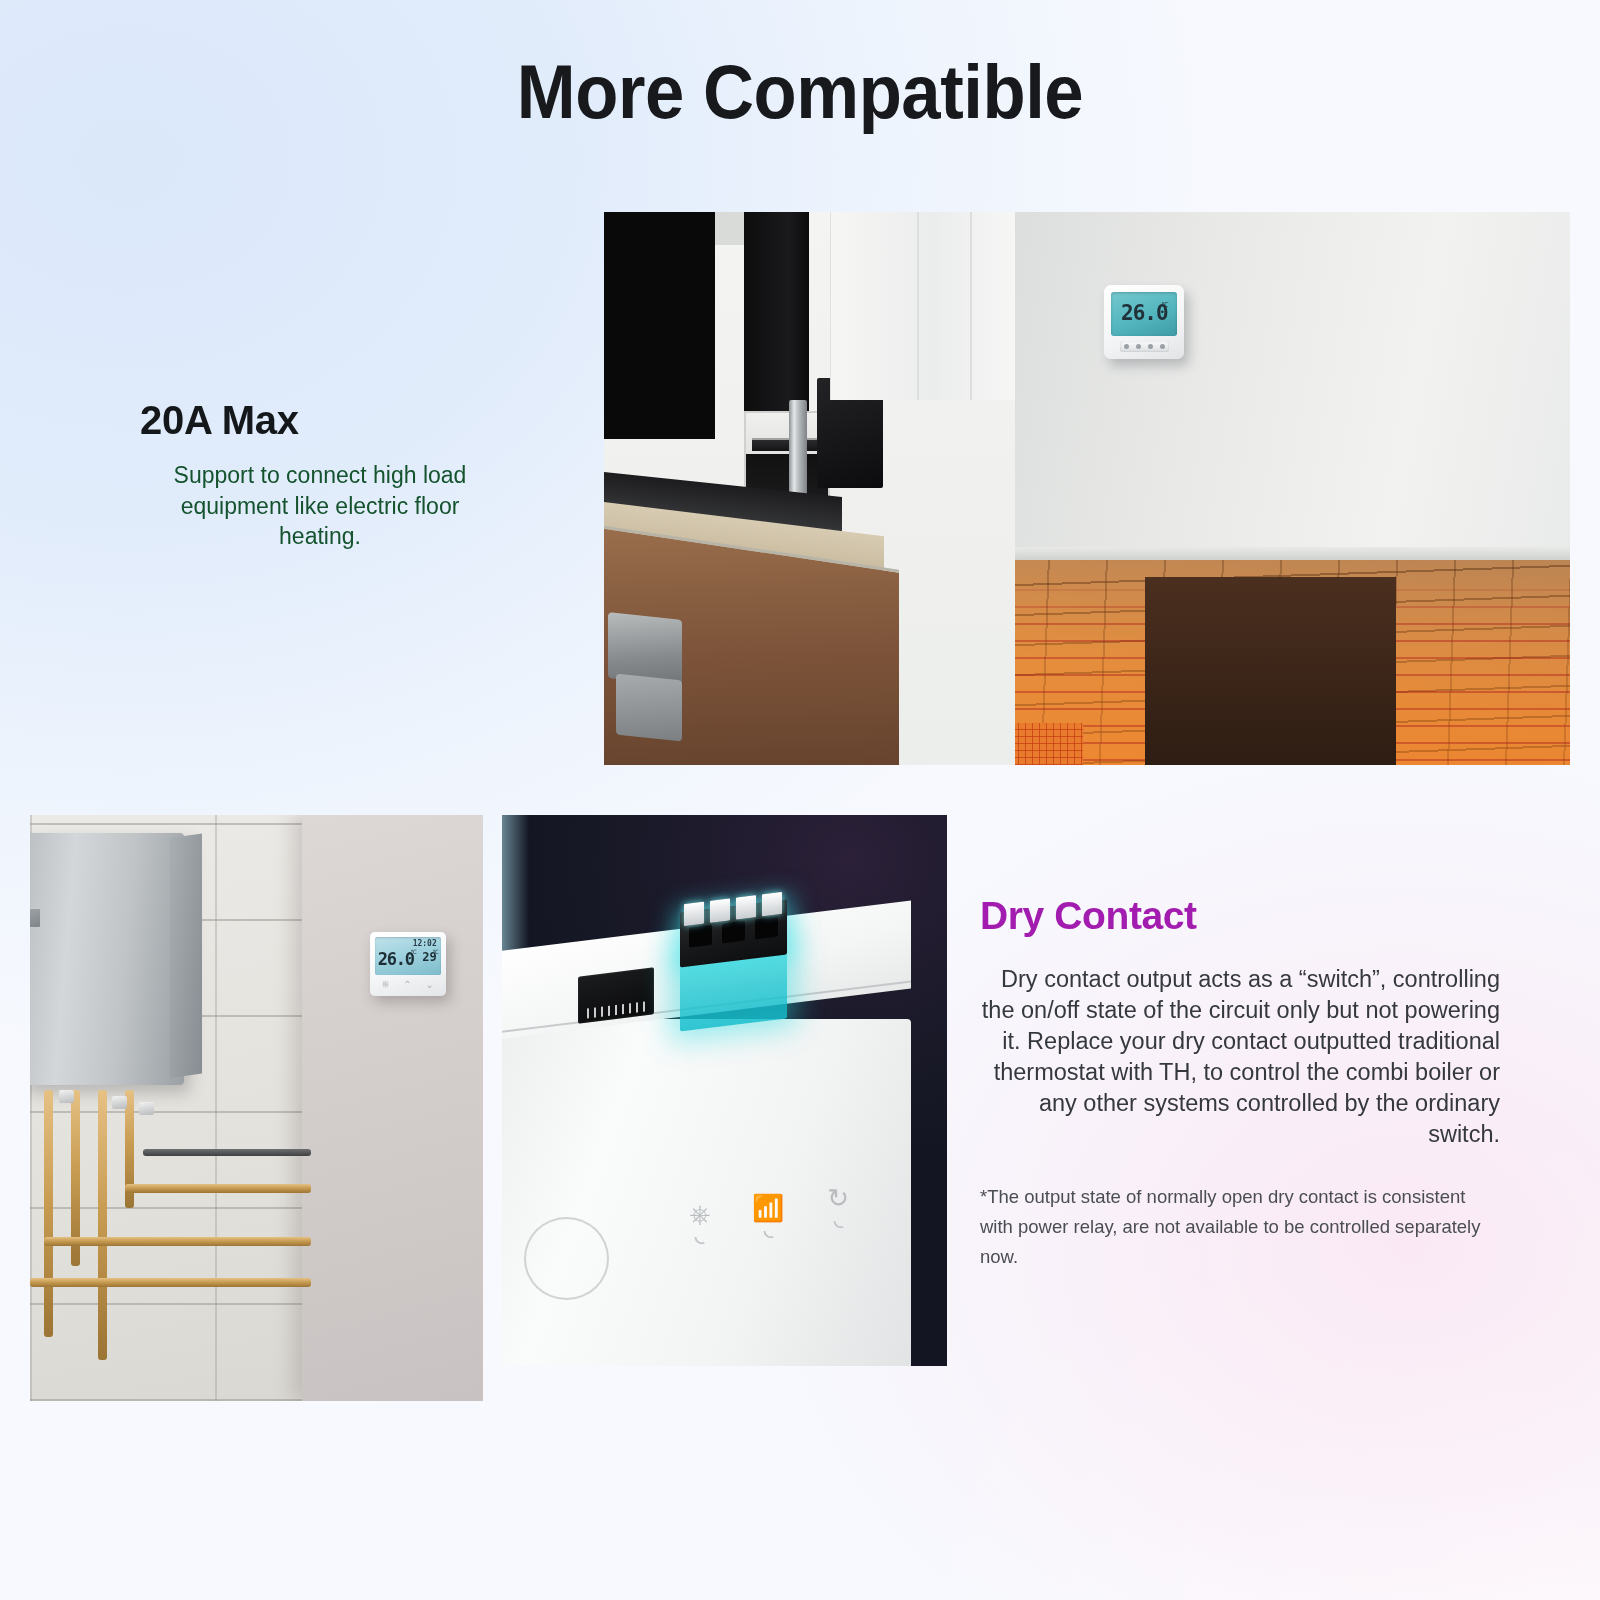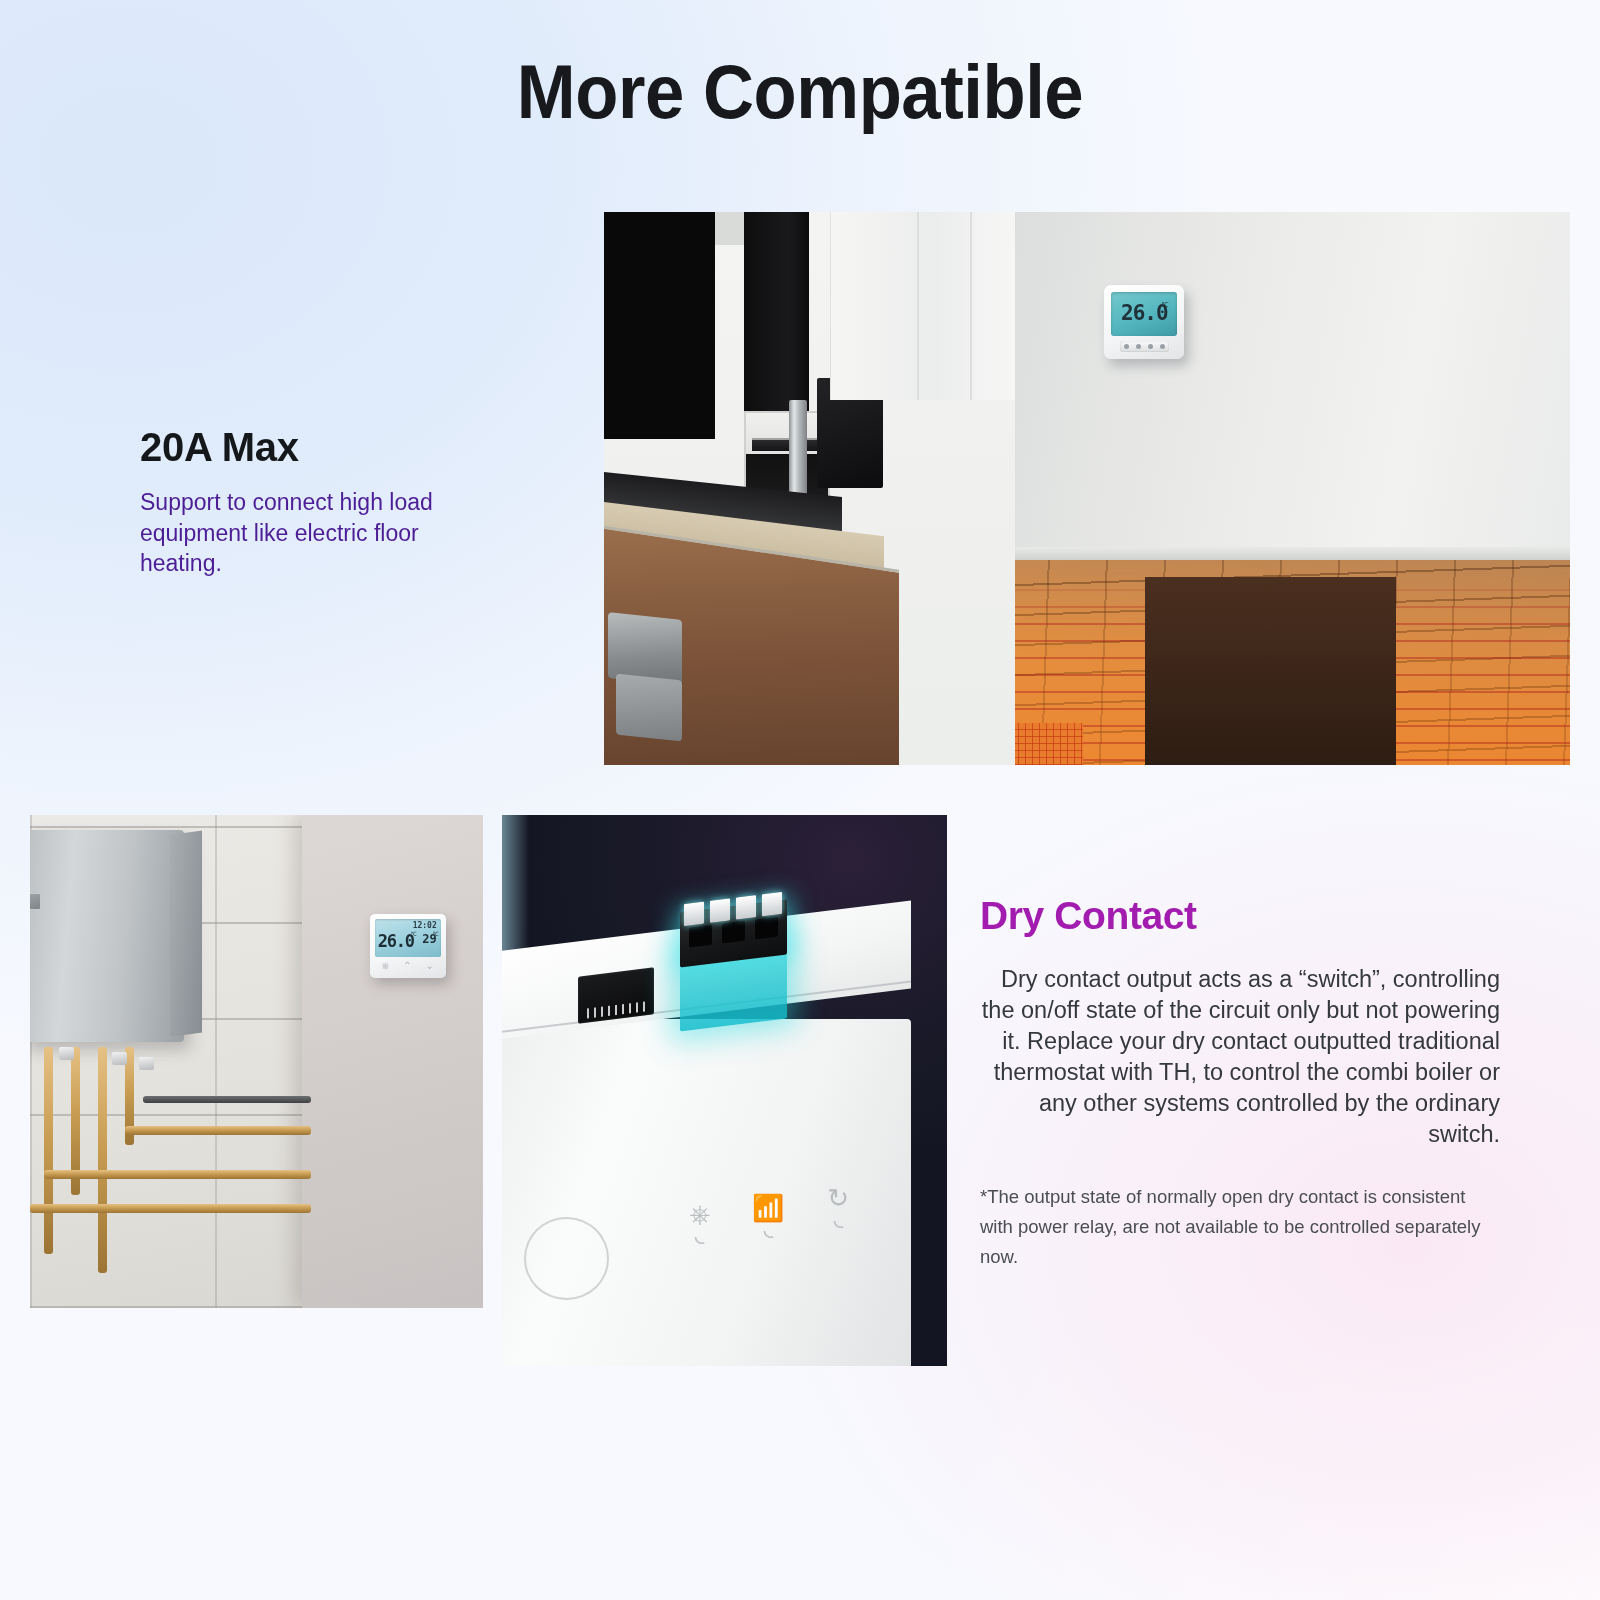--- a/index.html
+++ b/index.html
@@ -48,7 +48,6 @@
     left: 140px;
     top: 398px;
     width: 360px;
-    margin-top: 27px;
   }
   .block-20a .heading {
     font-size: 40px;

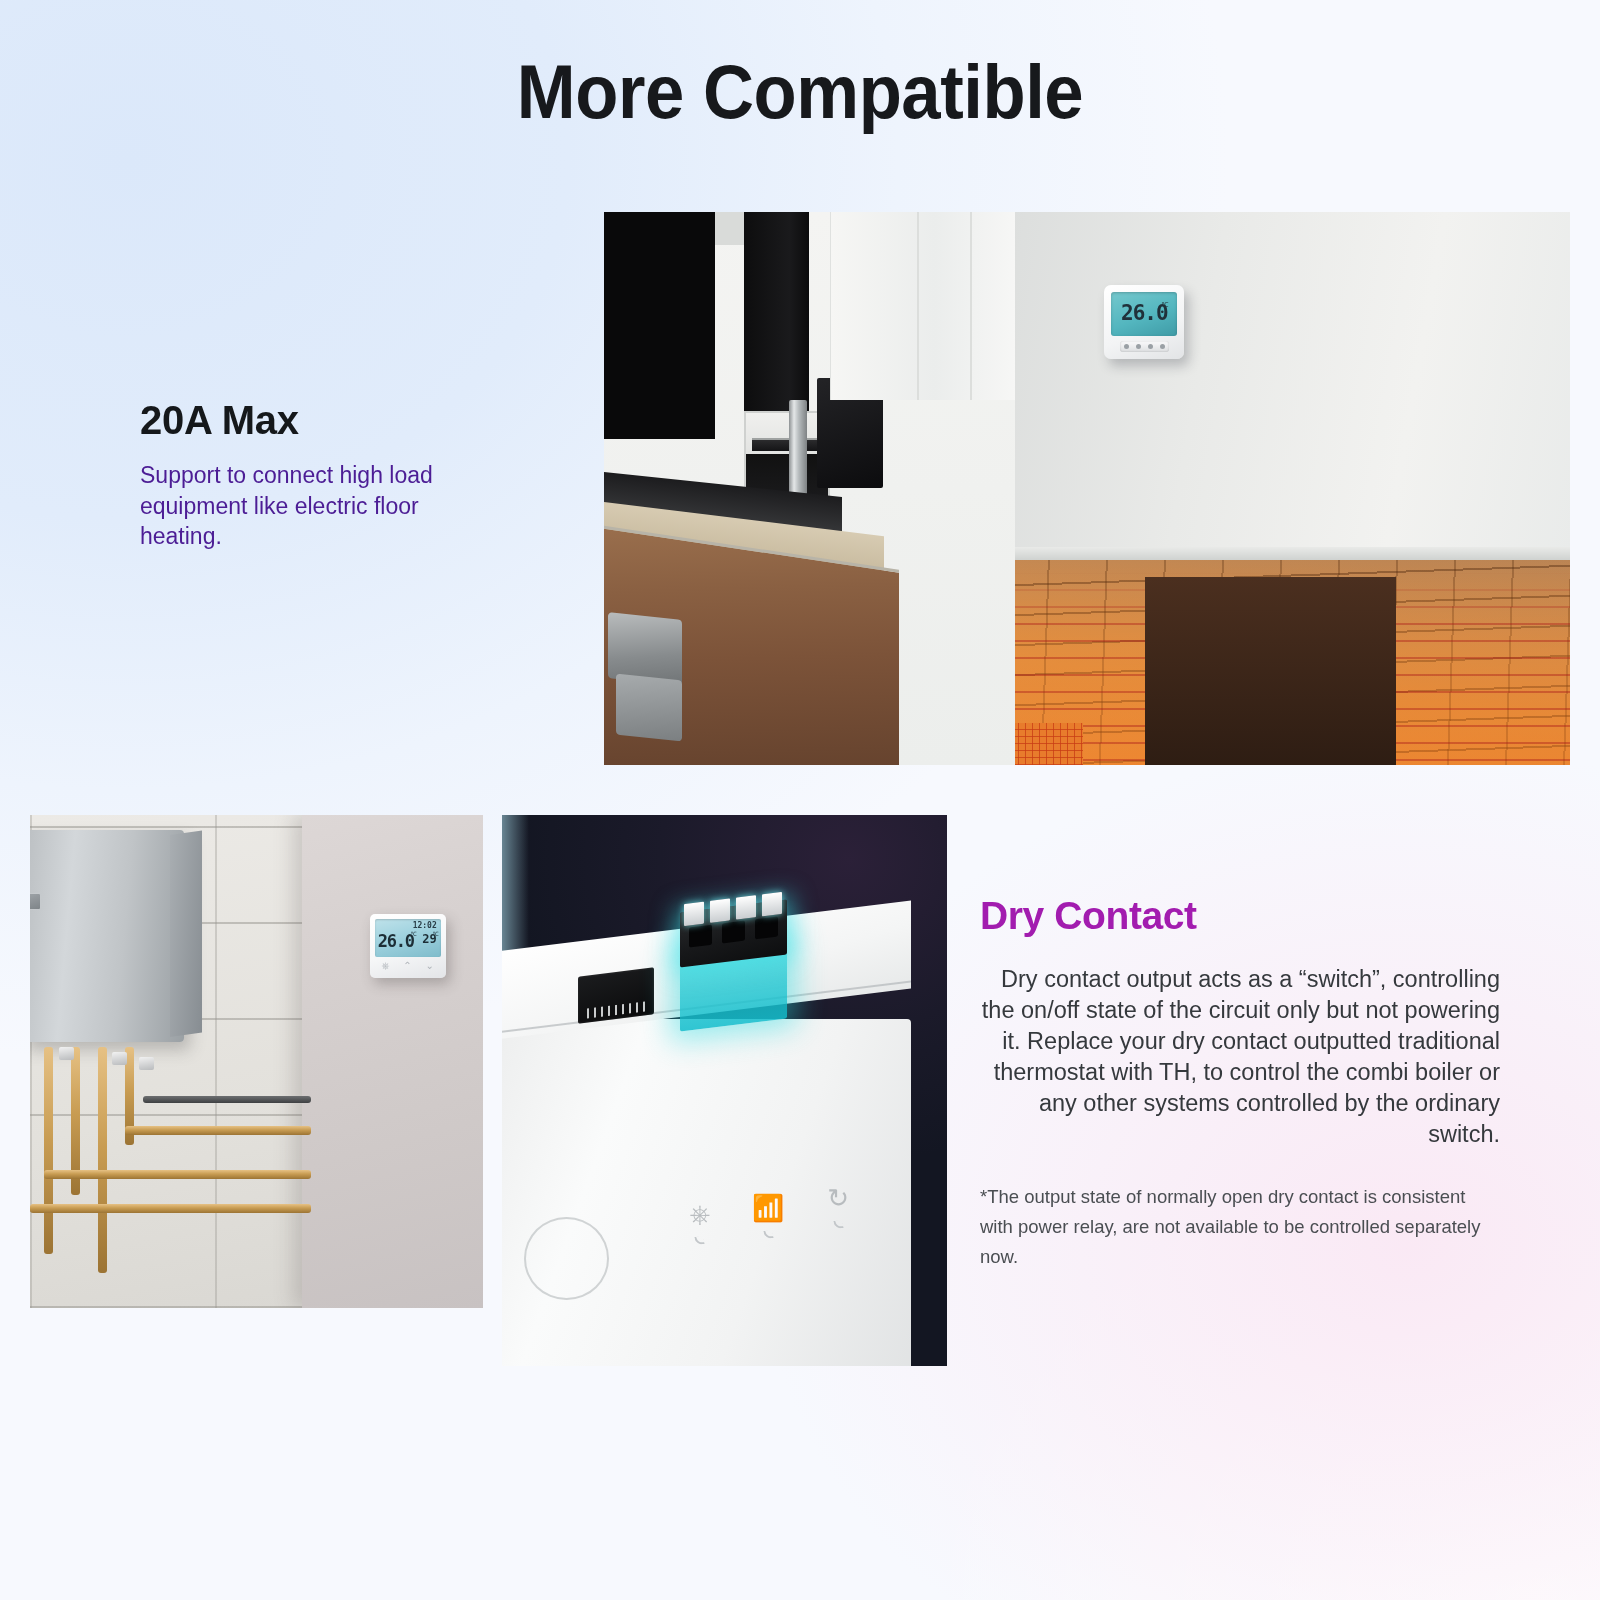--- a/index.html
+++ b/index.html
@@ -59,8 +59,9 @@
   .block-20a .body {
     font-size: 23px;
     line-height: 1.33;
-    color: #4c1d95;
+    color: #14532d;
     font-weight: 400;
+    text-align: center;
   }
 
   

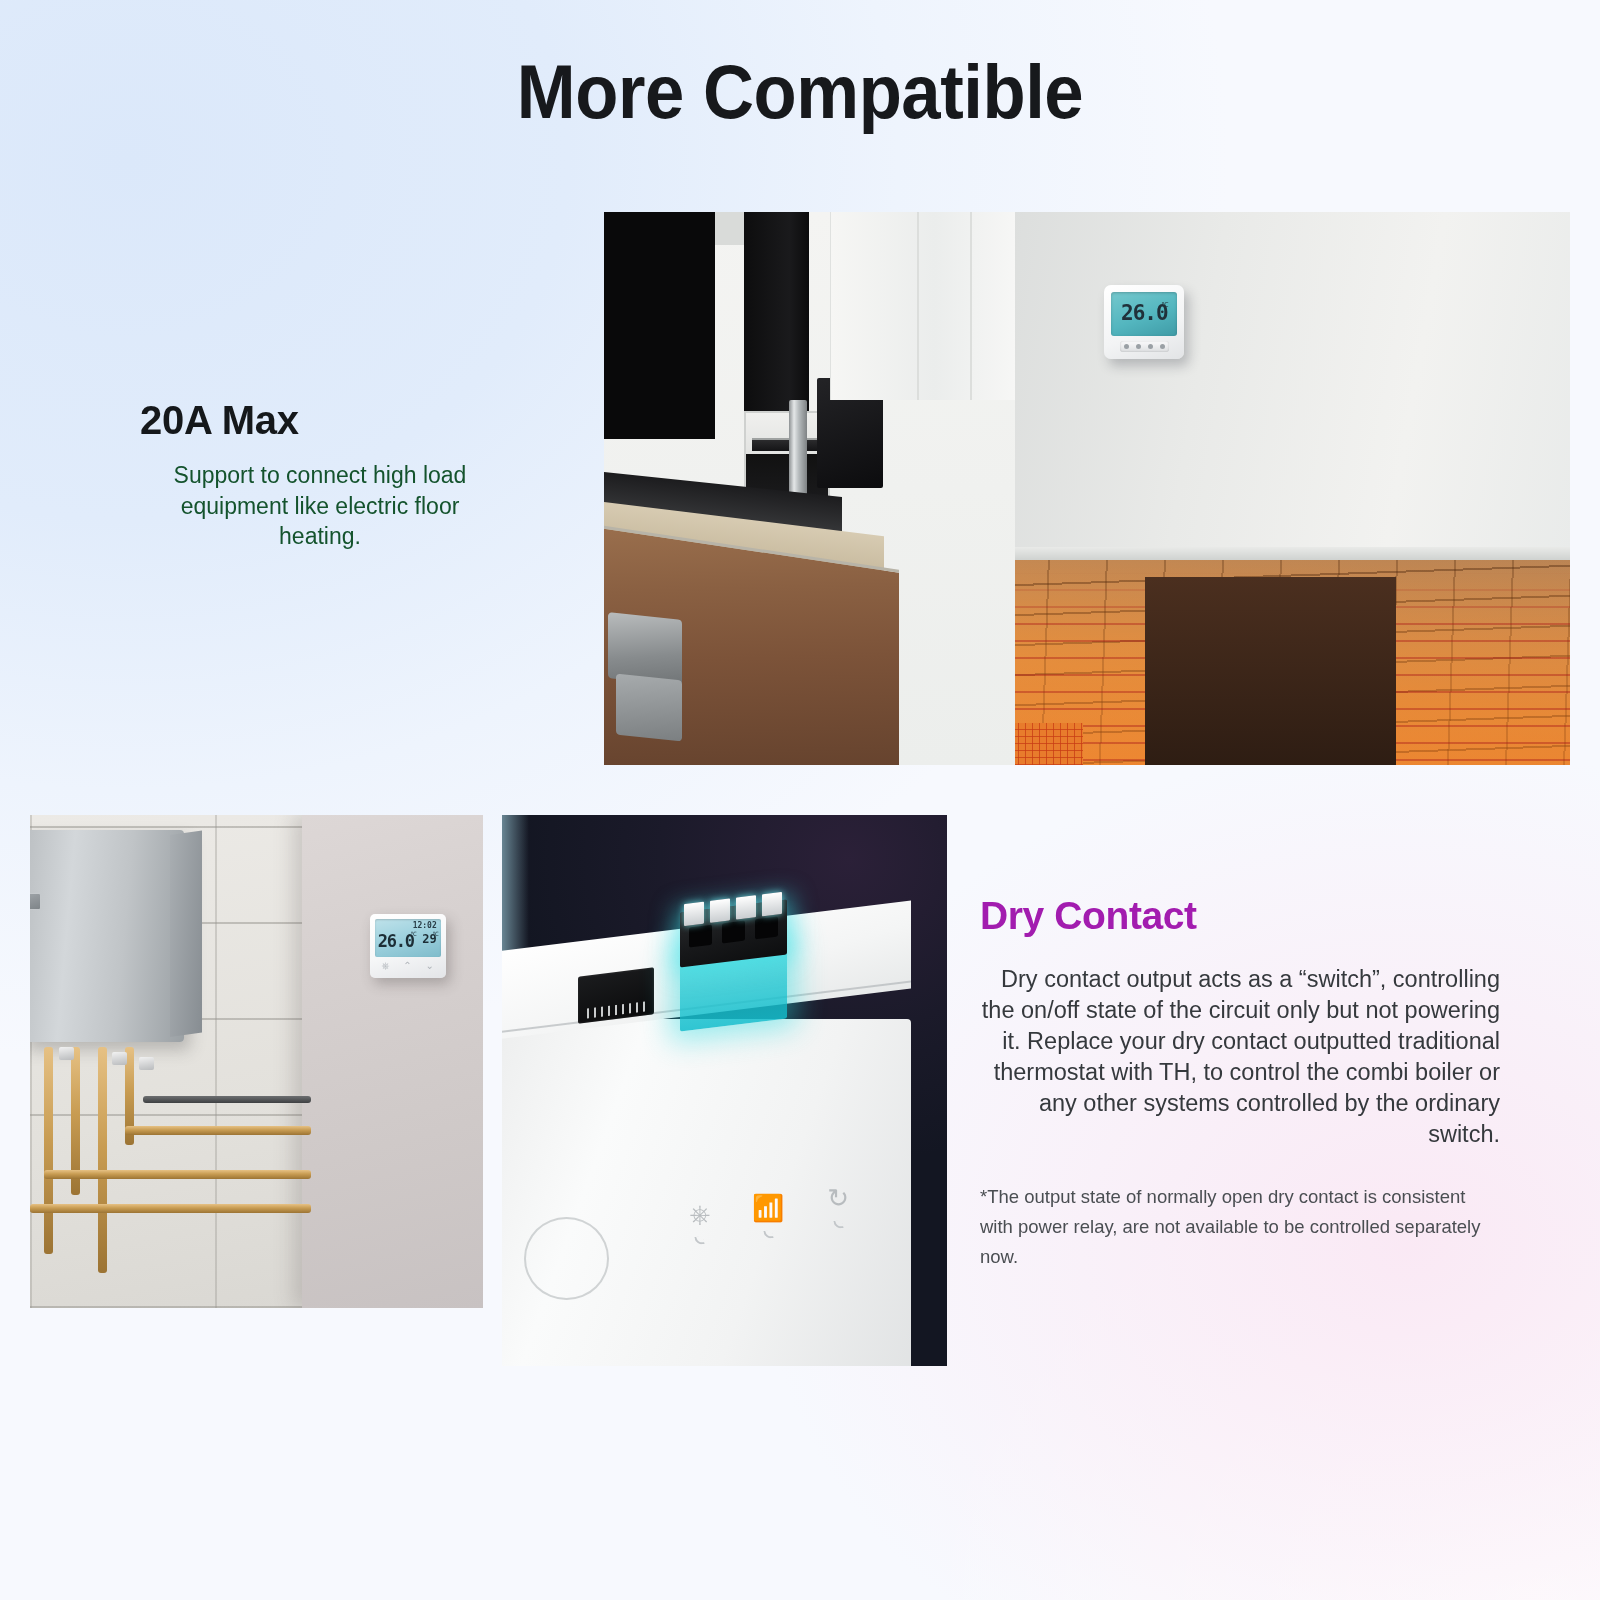--- a/index.html
+++ b/index.html
@@ -98,7 +98,7 @@
     overflow: hidden;
   }
   #img-kitchen { left: 604px; top: 212px; width: 966px; height: 553px; }
-  #img-boiler  { left: 30px;  top: 815px; width: 453px; height: 493px; }
+  #img-boiler  { left: 30px;  top: 815px; width: 453px; height: 586px; }
   #img-device  { left: 502px; top: 815px; width: 445px; height: 551px; }
 
   

